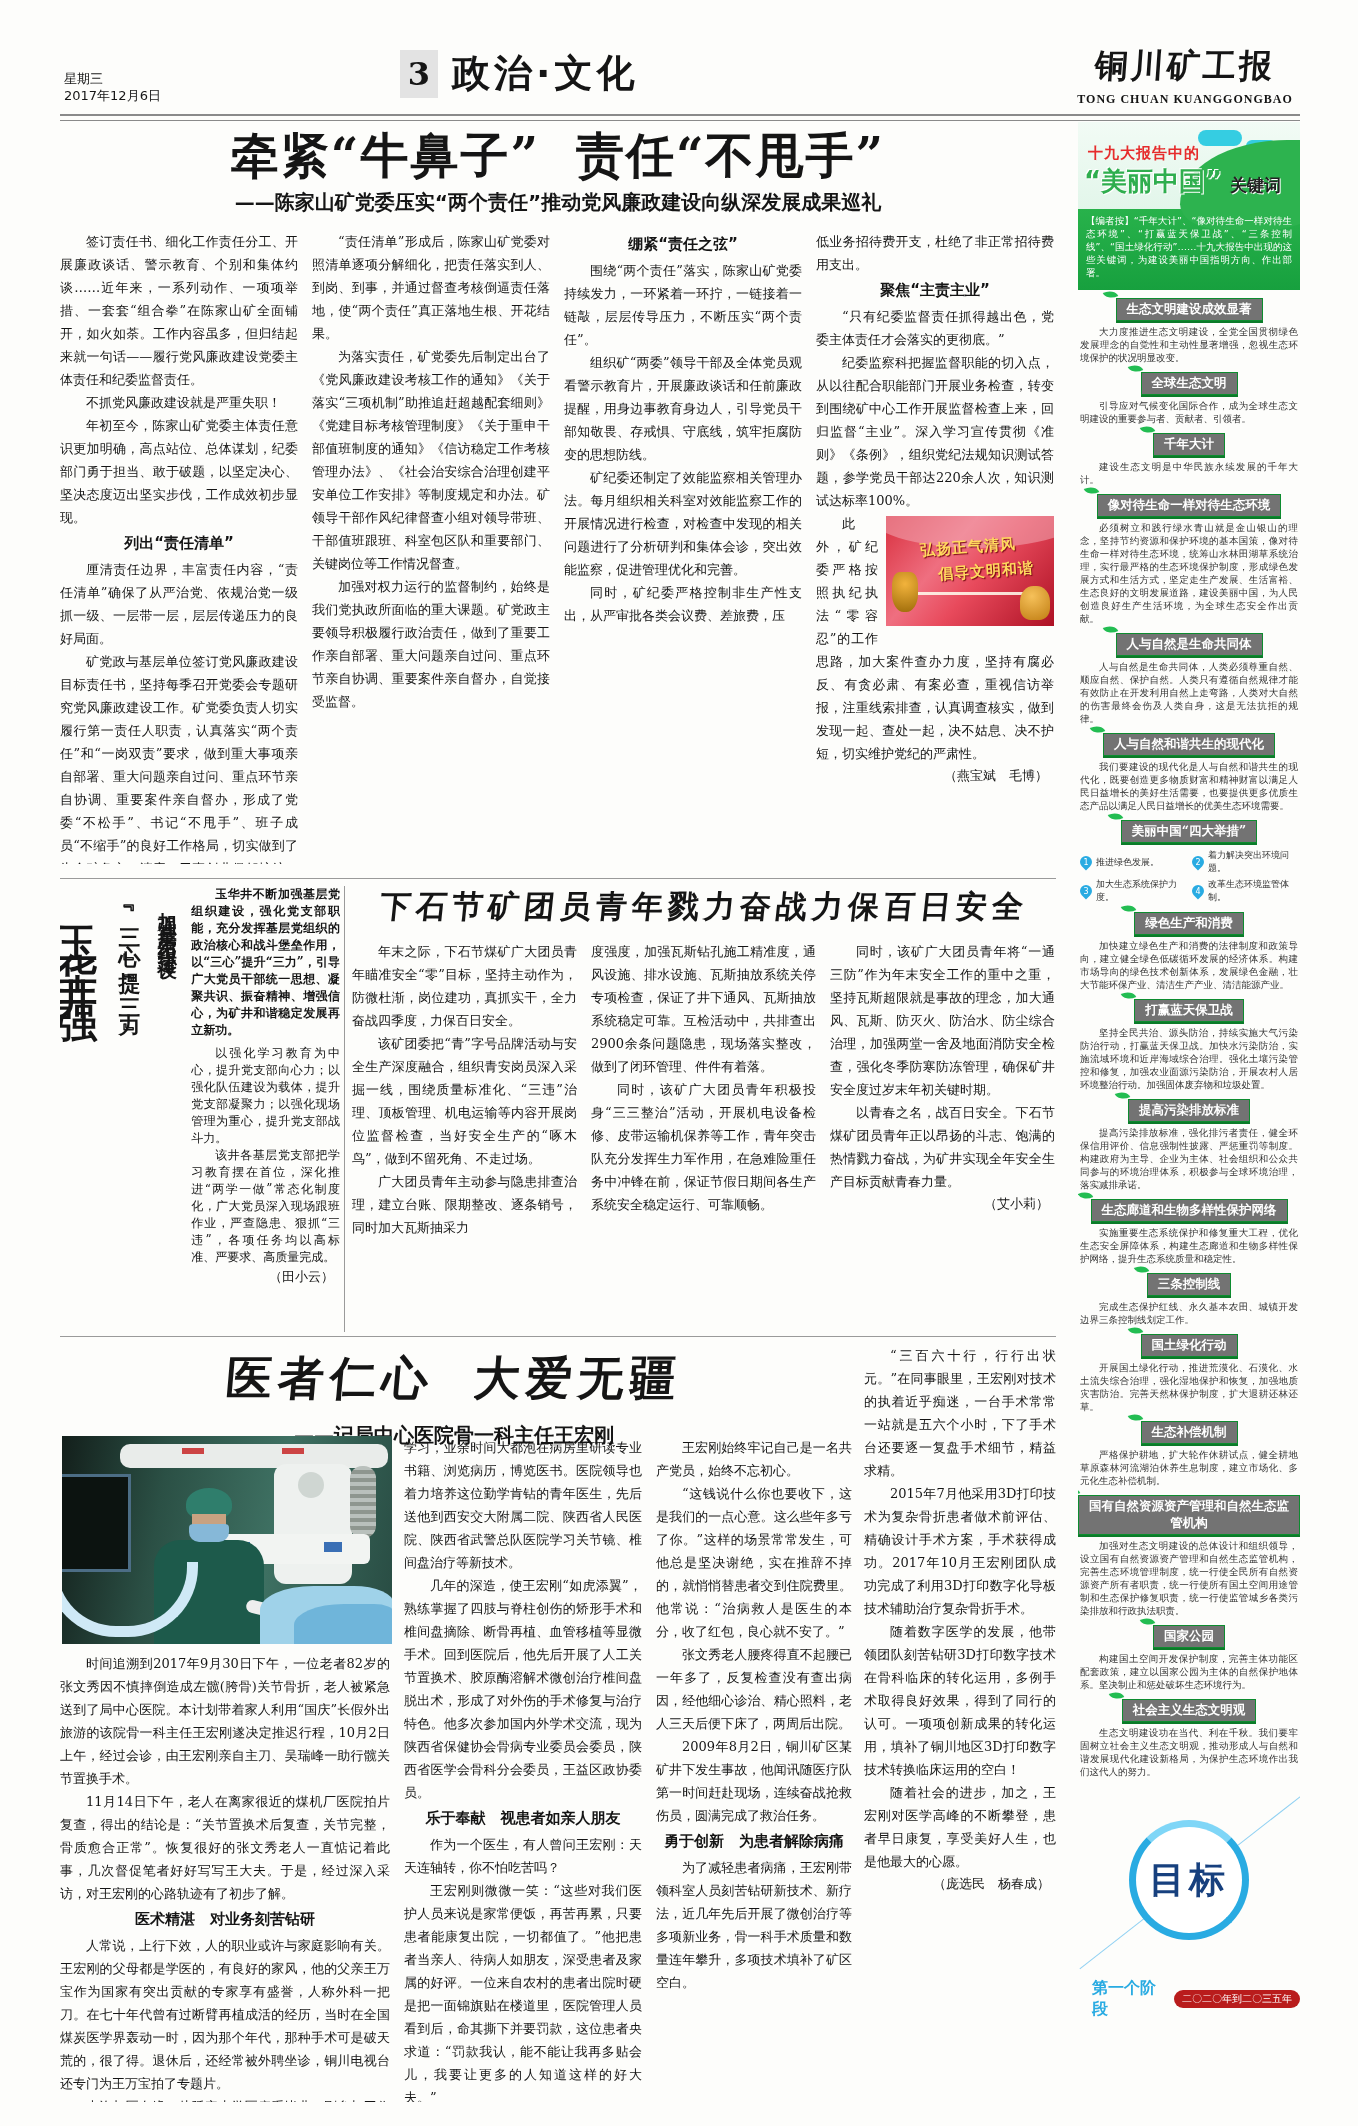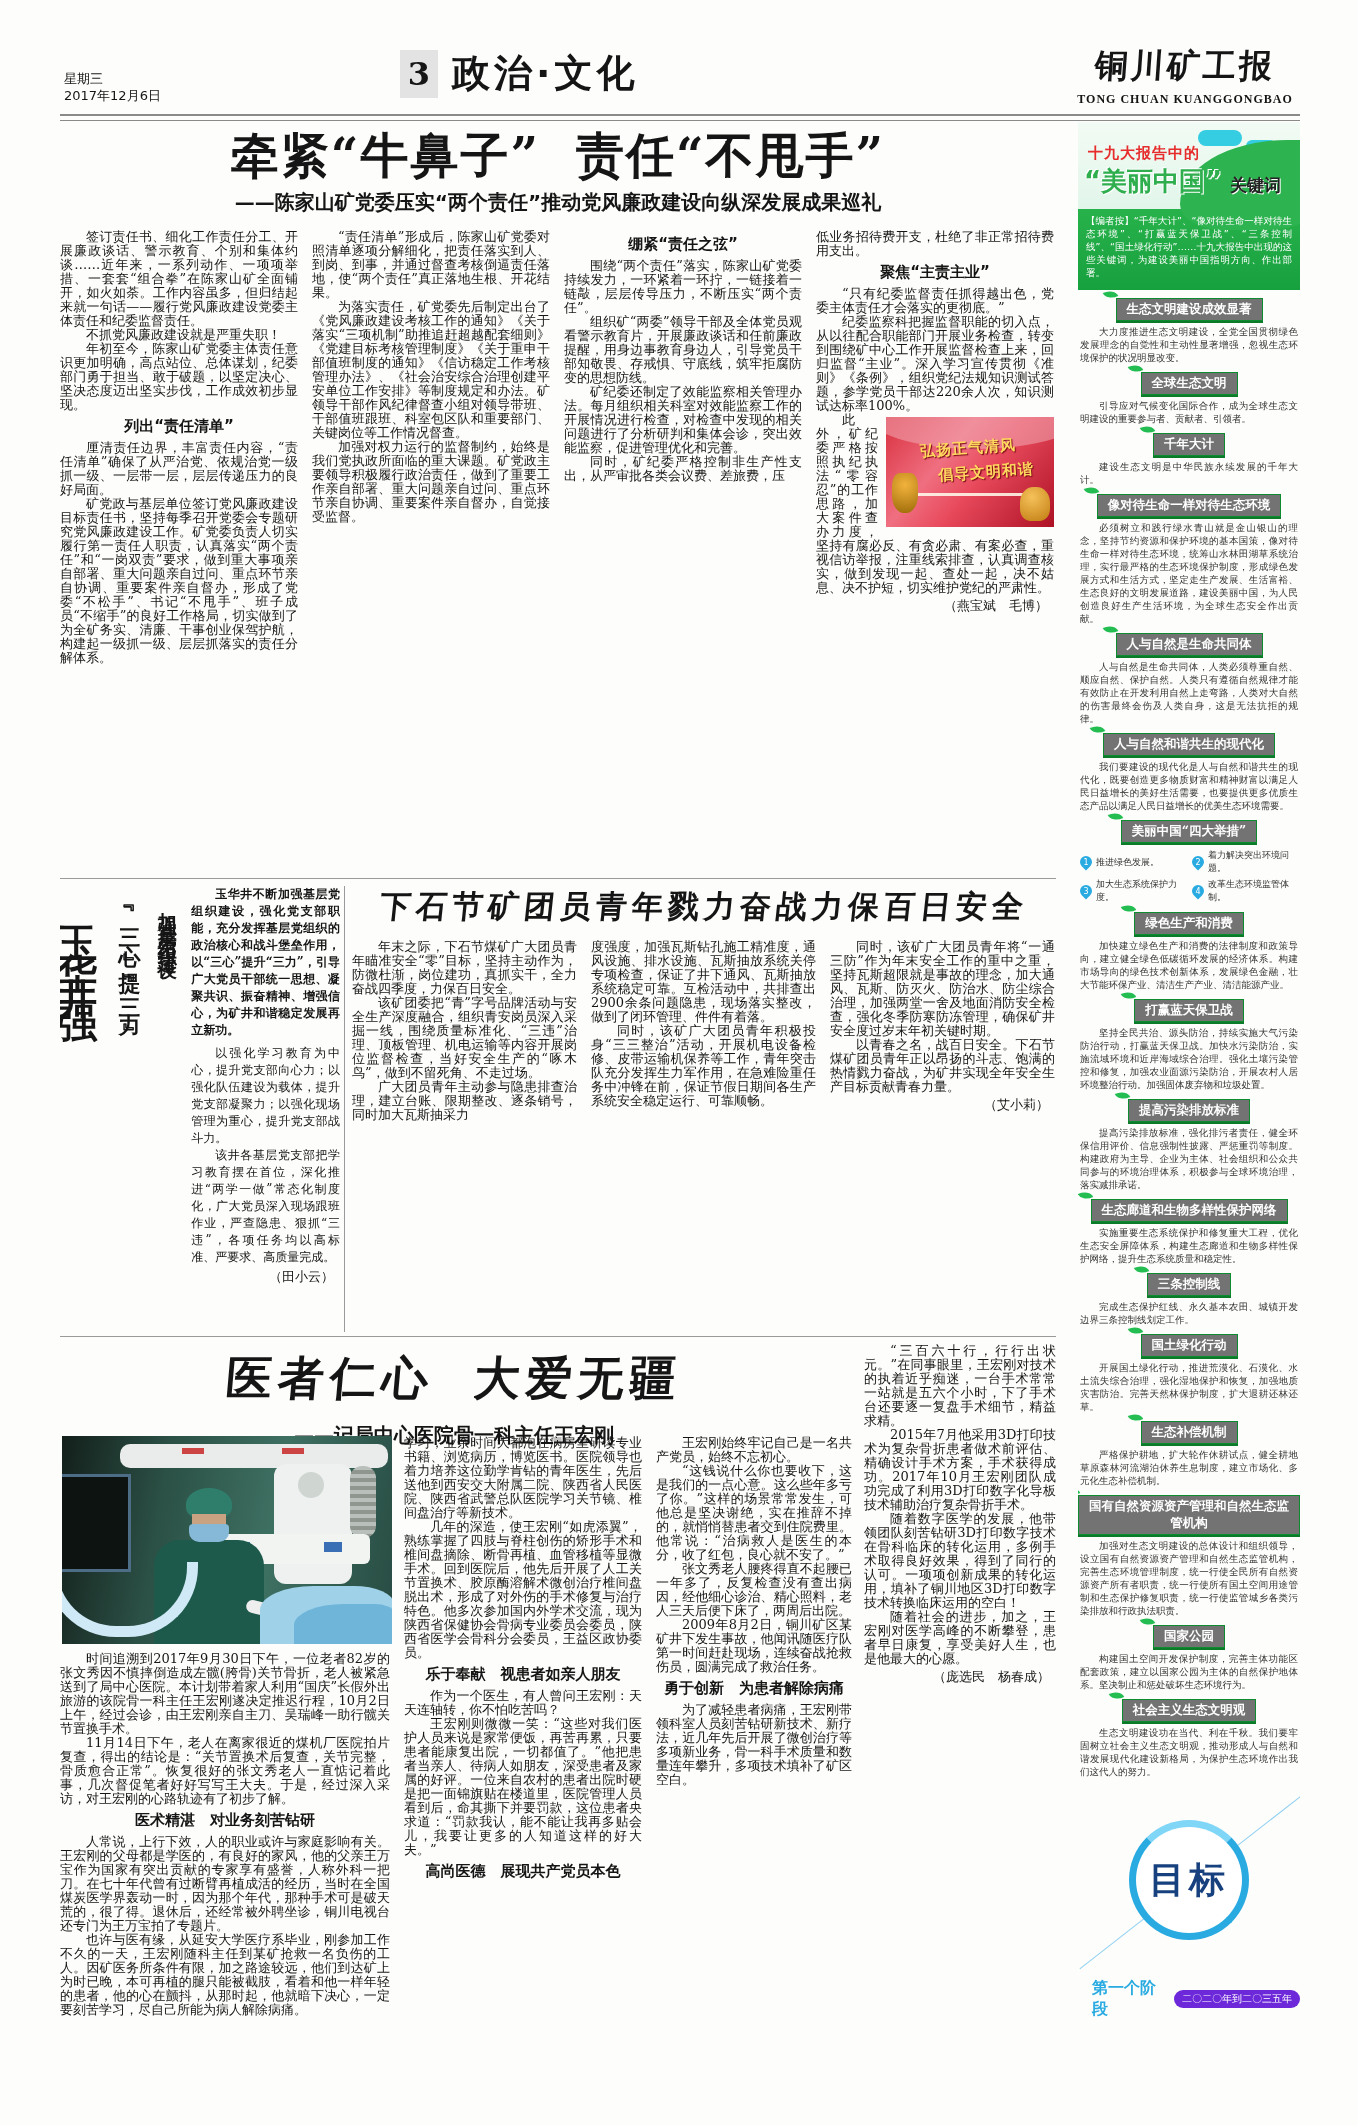--- a/index.html
+++ b/index.html
@@ -19,7 +19,7 @@
   
   .cols{display:flex;gap:14px;}
   .col{overflow:hidden;}
-  p.bt{font-size:13px;line-height:14px;text-align:justify;margin:0;text-indent:2em;}
+  p.bt{font-size:13px;line-height:23px;text-align:justify;margin:0;text-indent:2em;}
   p.bt.noind{text-indent:0;}
   .subhd{font-size:15px;font-weight:bold;text-align:center;margin:5px 0;font-family:"DejaVu Sans",sans-serif;}
   .byline{font-size:13px;text-align:right;margin:2px 6px 0 0;}

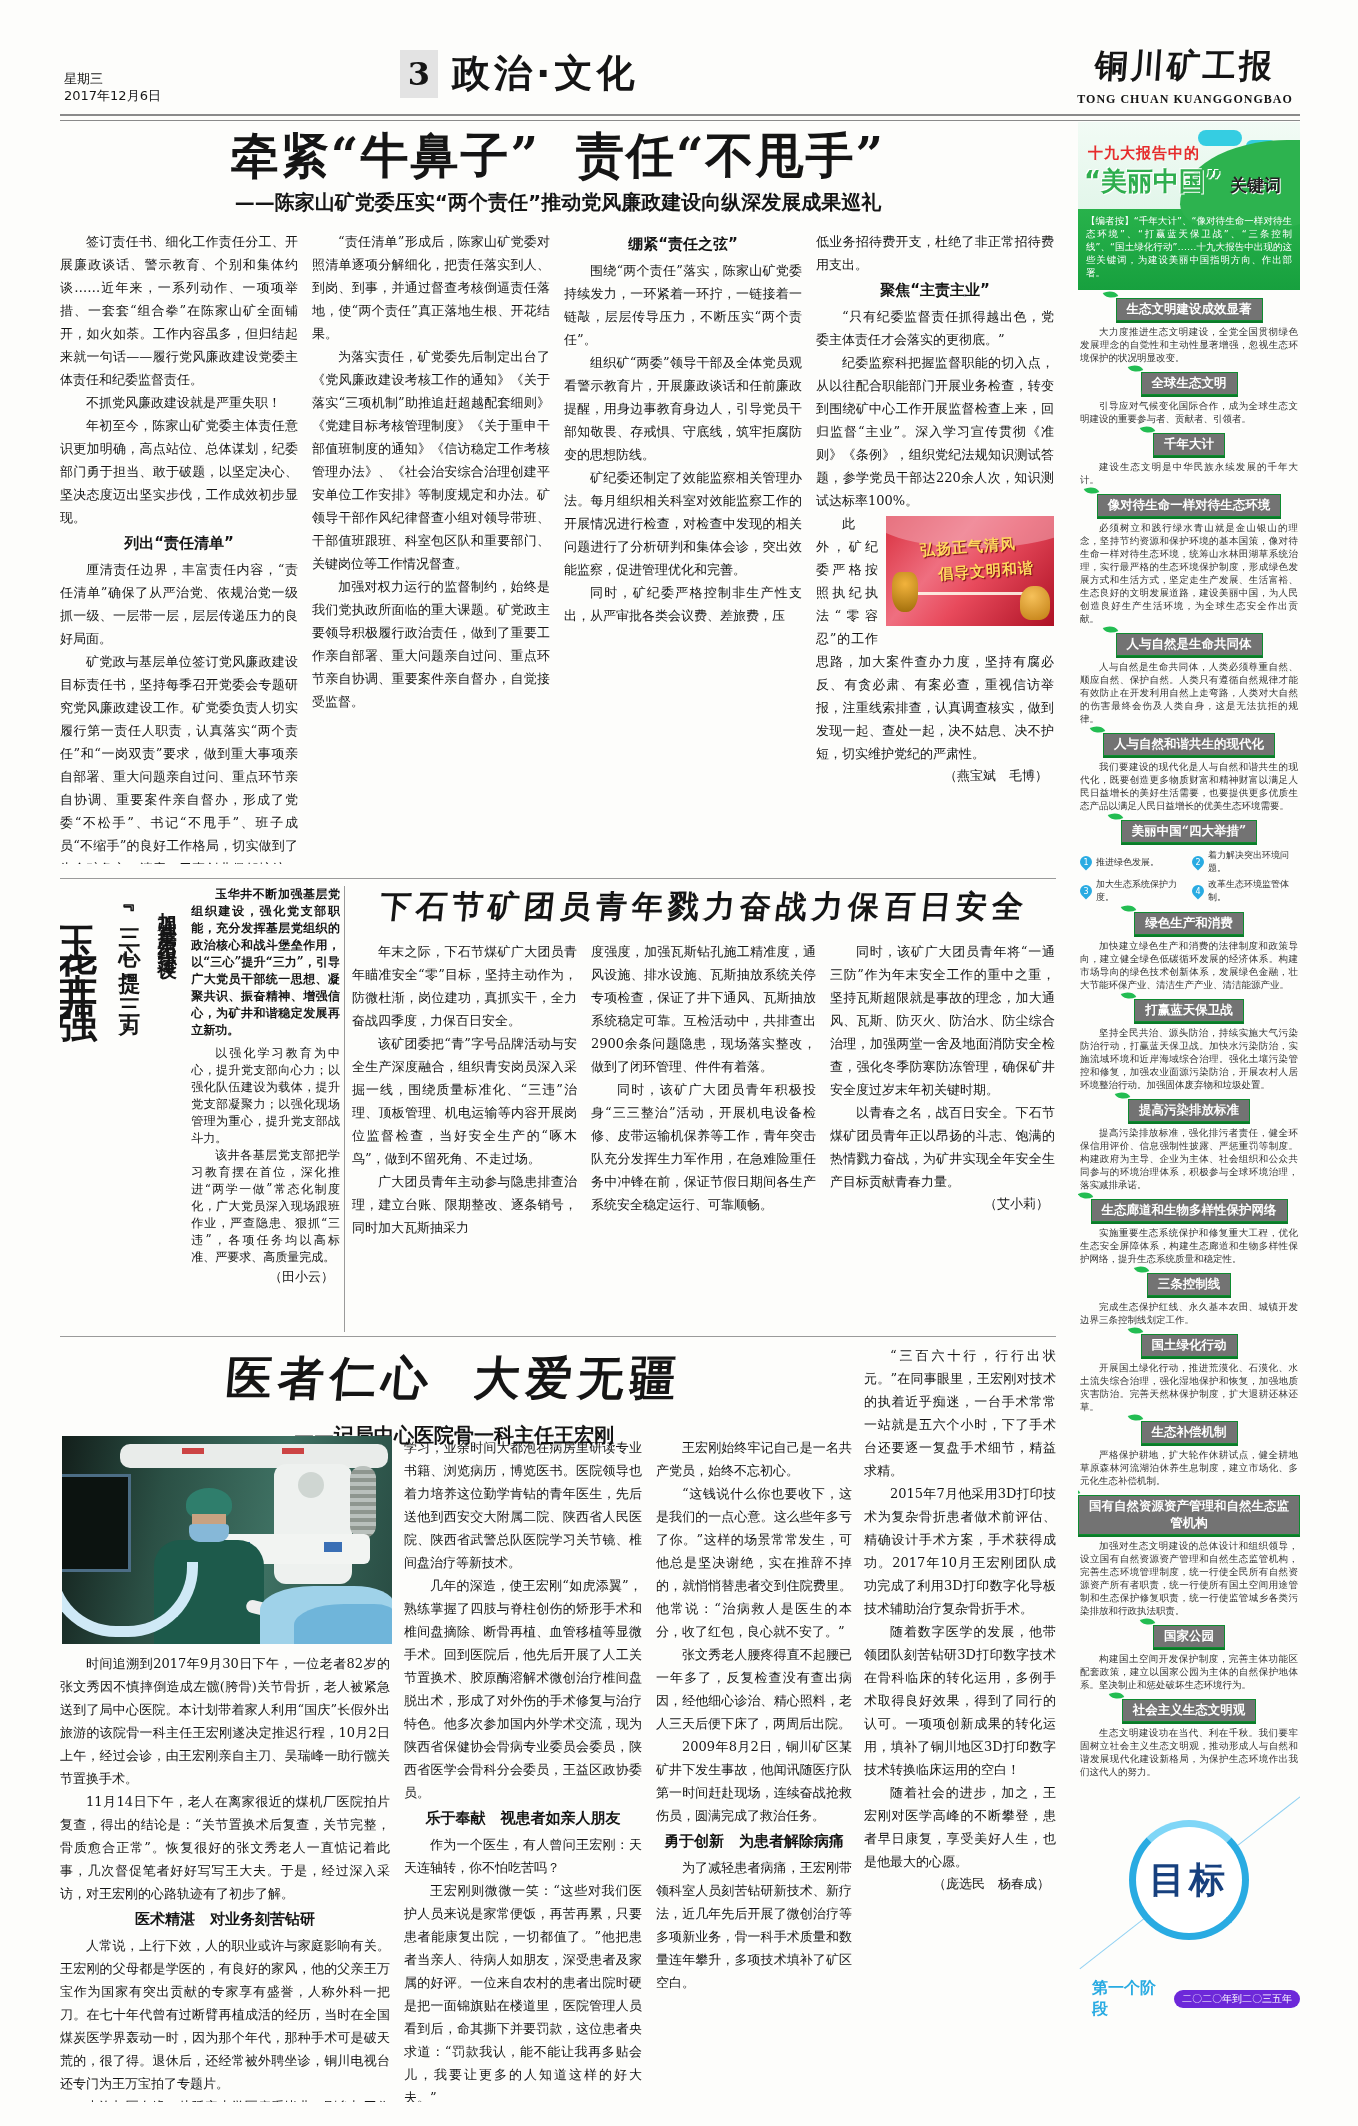--- a/index.html
+++ b/index.html
@@ -116,7 +116,7 @@
   .goal-circle div{font-size:36px;font-weight:bold;color:#17407e;font-family:"DejaVu Serif",serif;letter-spacing:4px;}
   .stage-row{display:flex;align-items:center;gap:6px;margin:10px 0 3px 14px;}
   .stage-name{color:#29abe2;font-weight:bold;font-size:16px;}
-  .stage-pill{background:#6d28d9;color:#fff;border-radius:10px;font-size:10px;padding:2px 8px;white-space:nowrap;}
+  .stage-pill{background:#b91c1c;color:#fff;border-radius:10px;font-size:10px;padding:2px 8px;white-space:nowrap;}
 </style>
 </head>
 <body>

